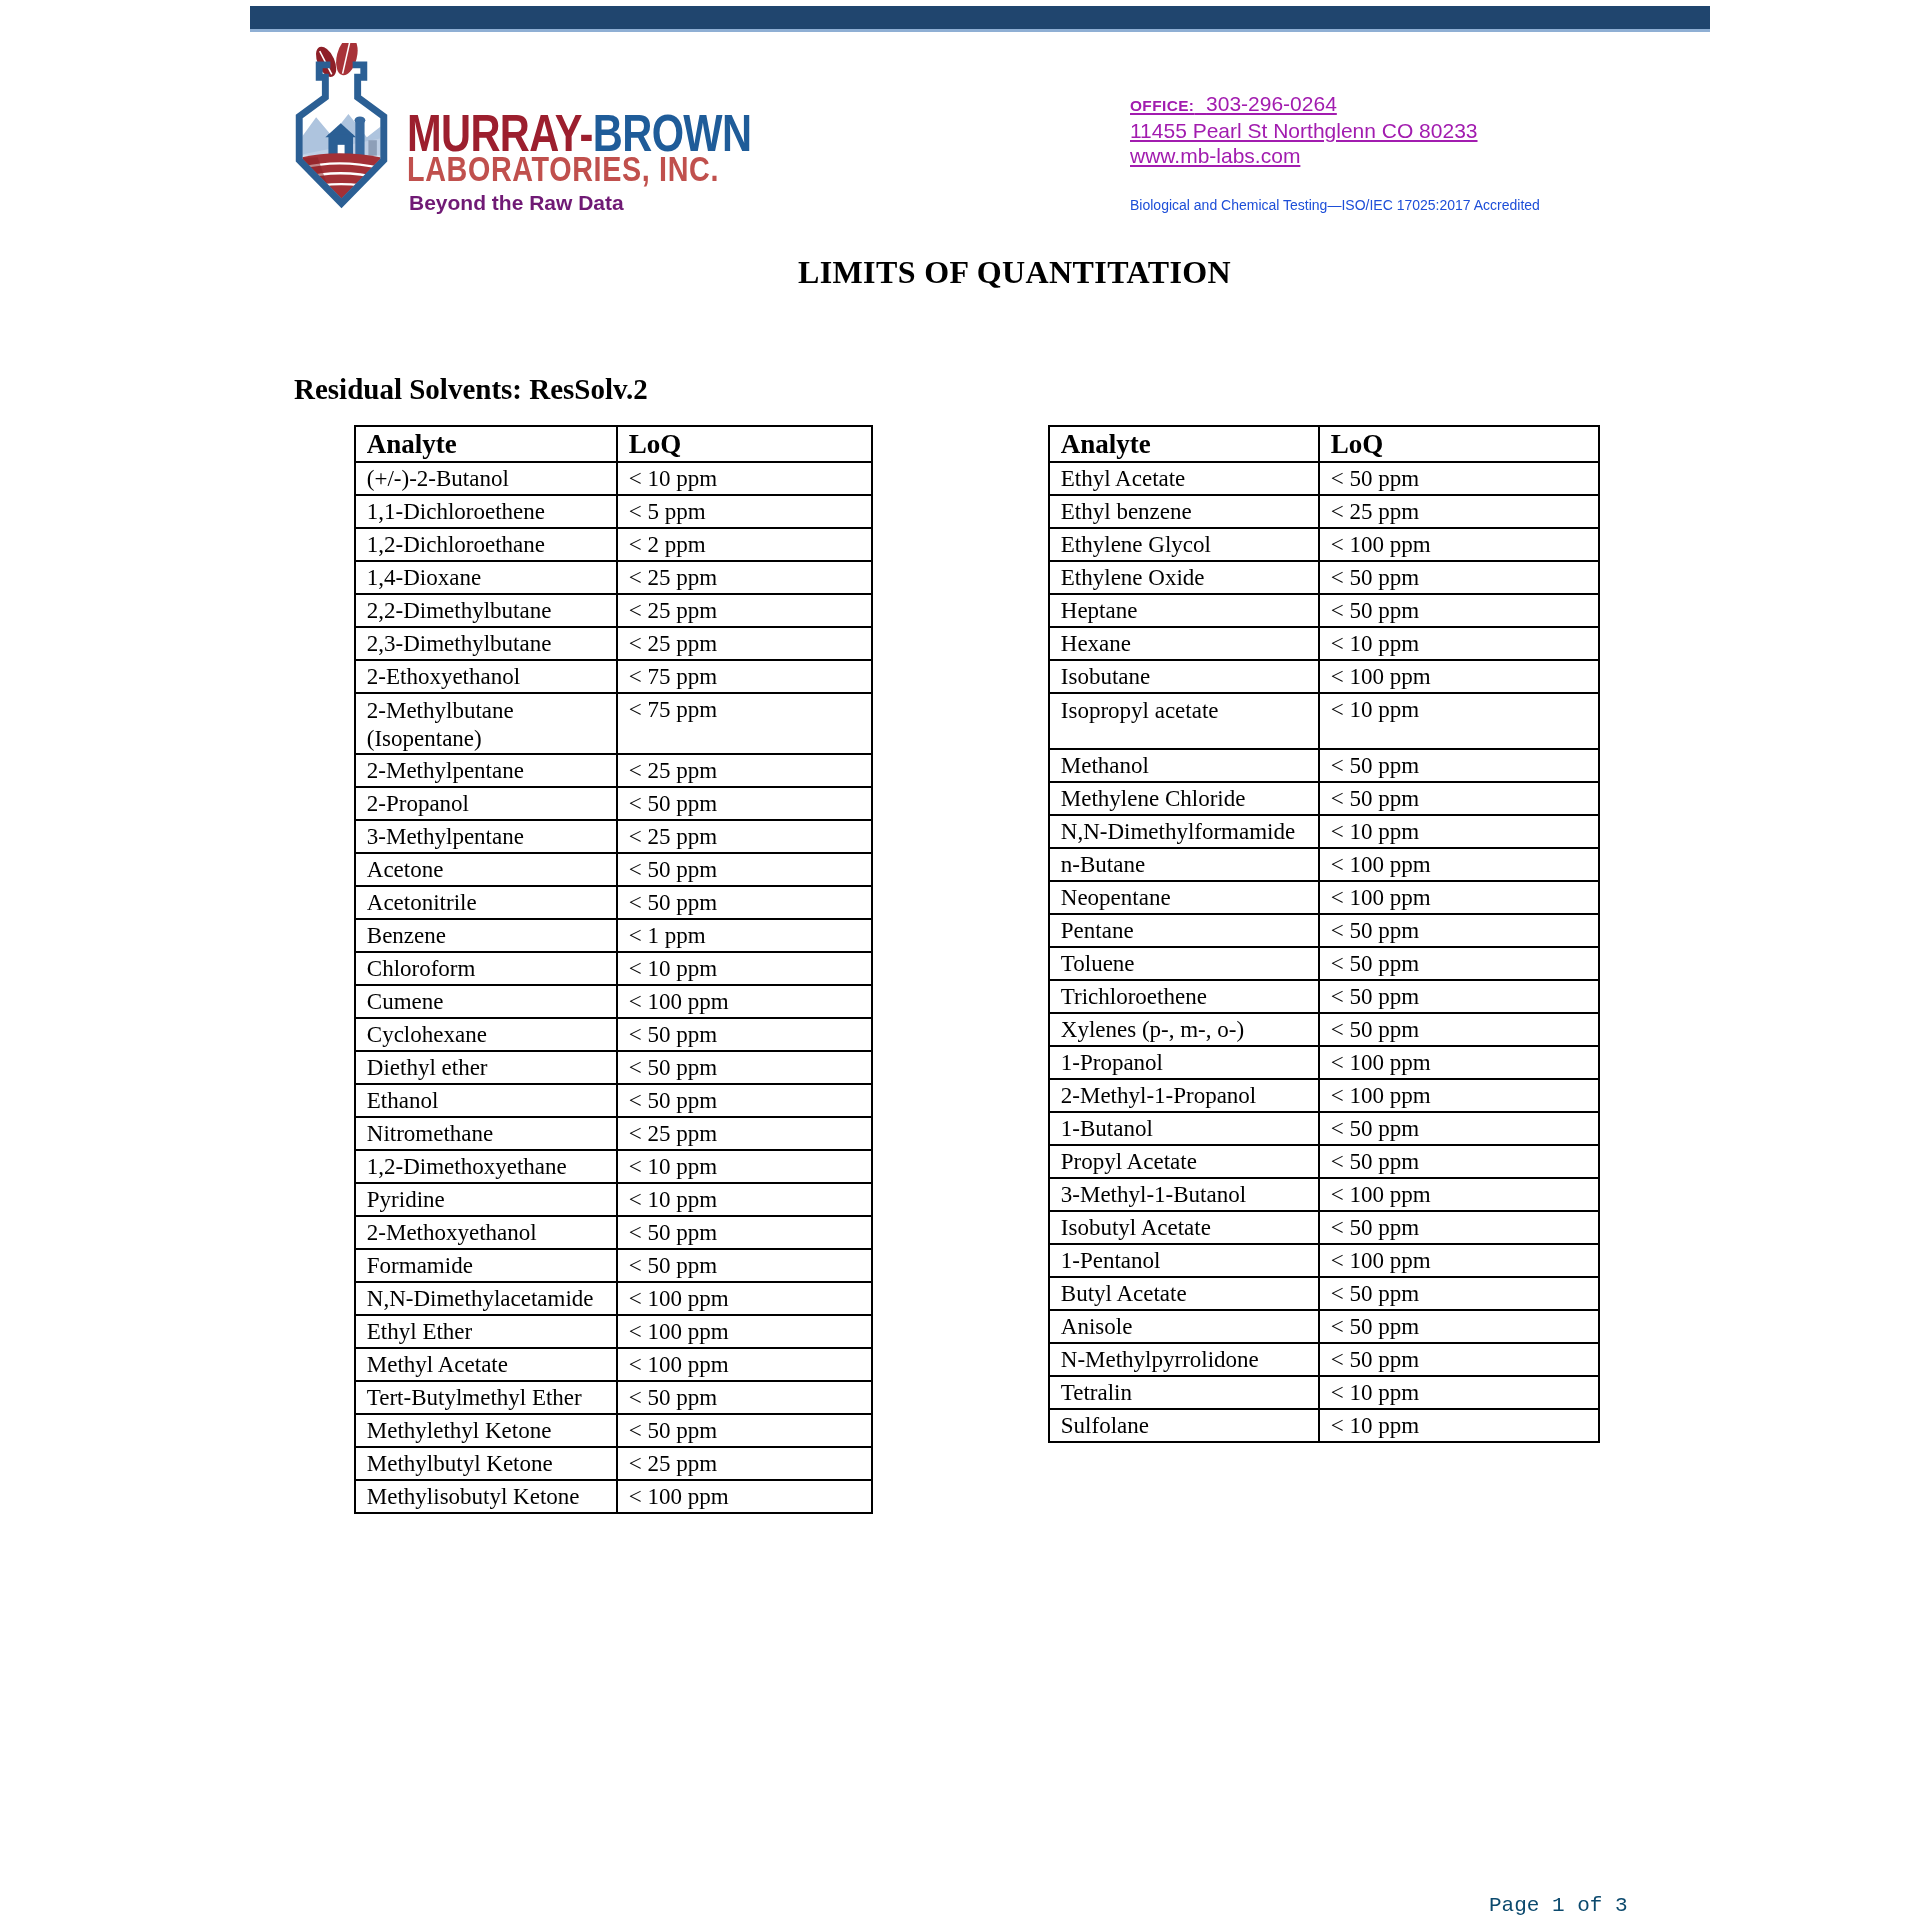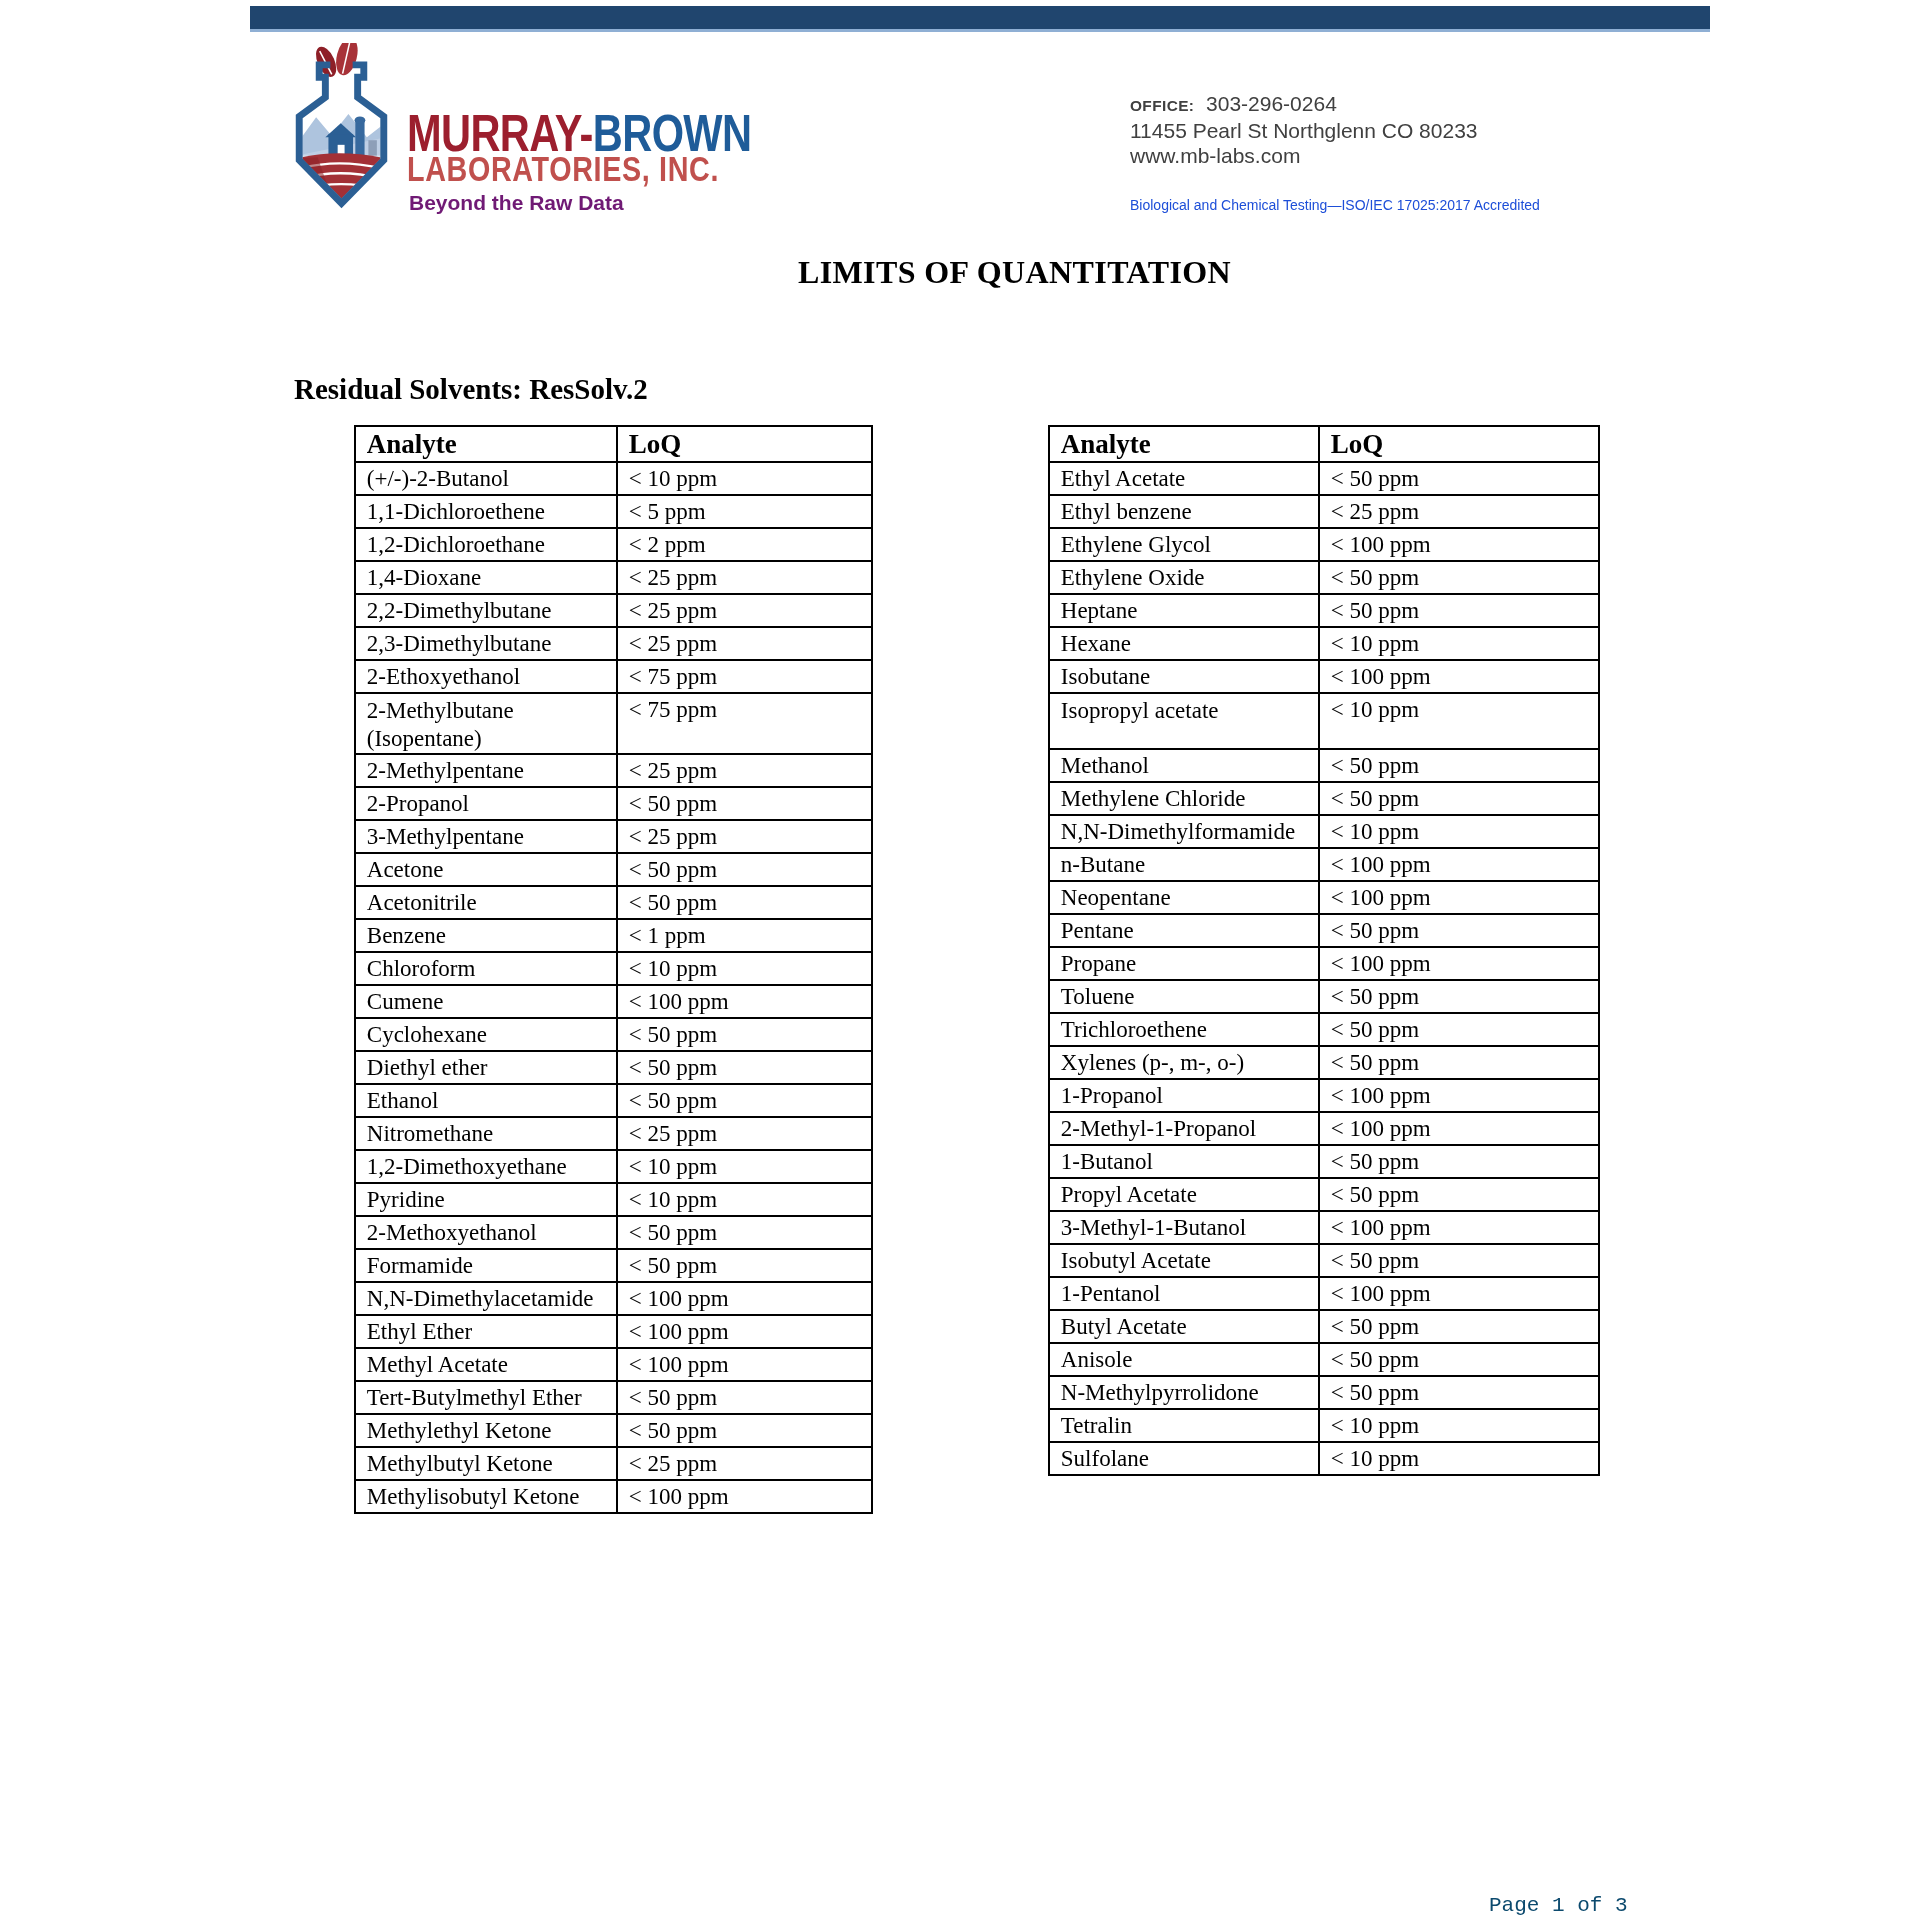--- a/index.html
+++ b/index.html
@@ -36,7 +36,7 @@
   .contact{
     position:absolute;left:1130px;top:91px;
     font-family:"Liberation Sans", sans-serif;font-size:21px;line-height:25px;
-    color:#404040;white-space:nowrap;
+    color:#a21caf;white-space:nowrap;text-decoration:underline;
   }
   .contact .office-label{
     font-size:15.4px;font-weight:bold;letter-spacing:0.4px;

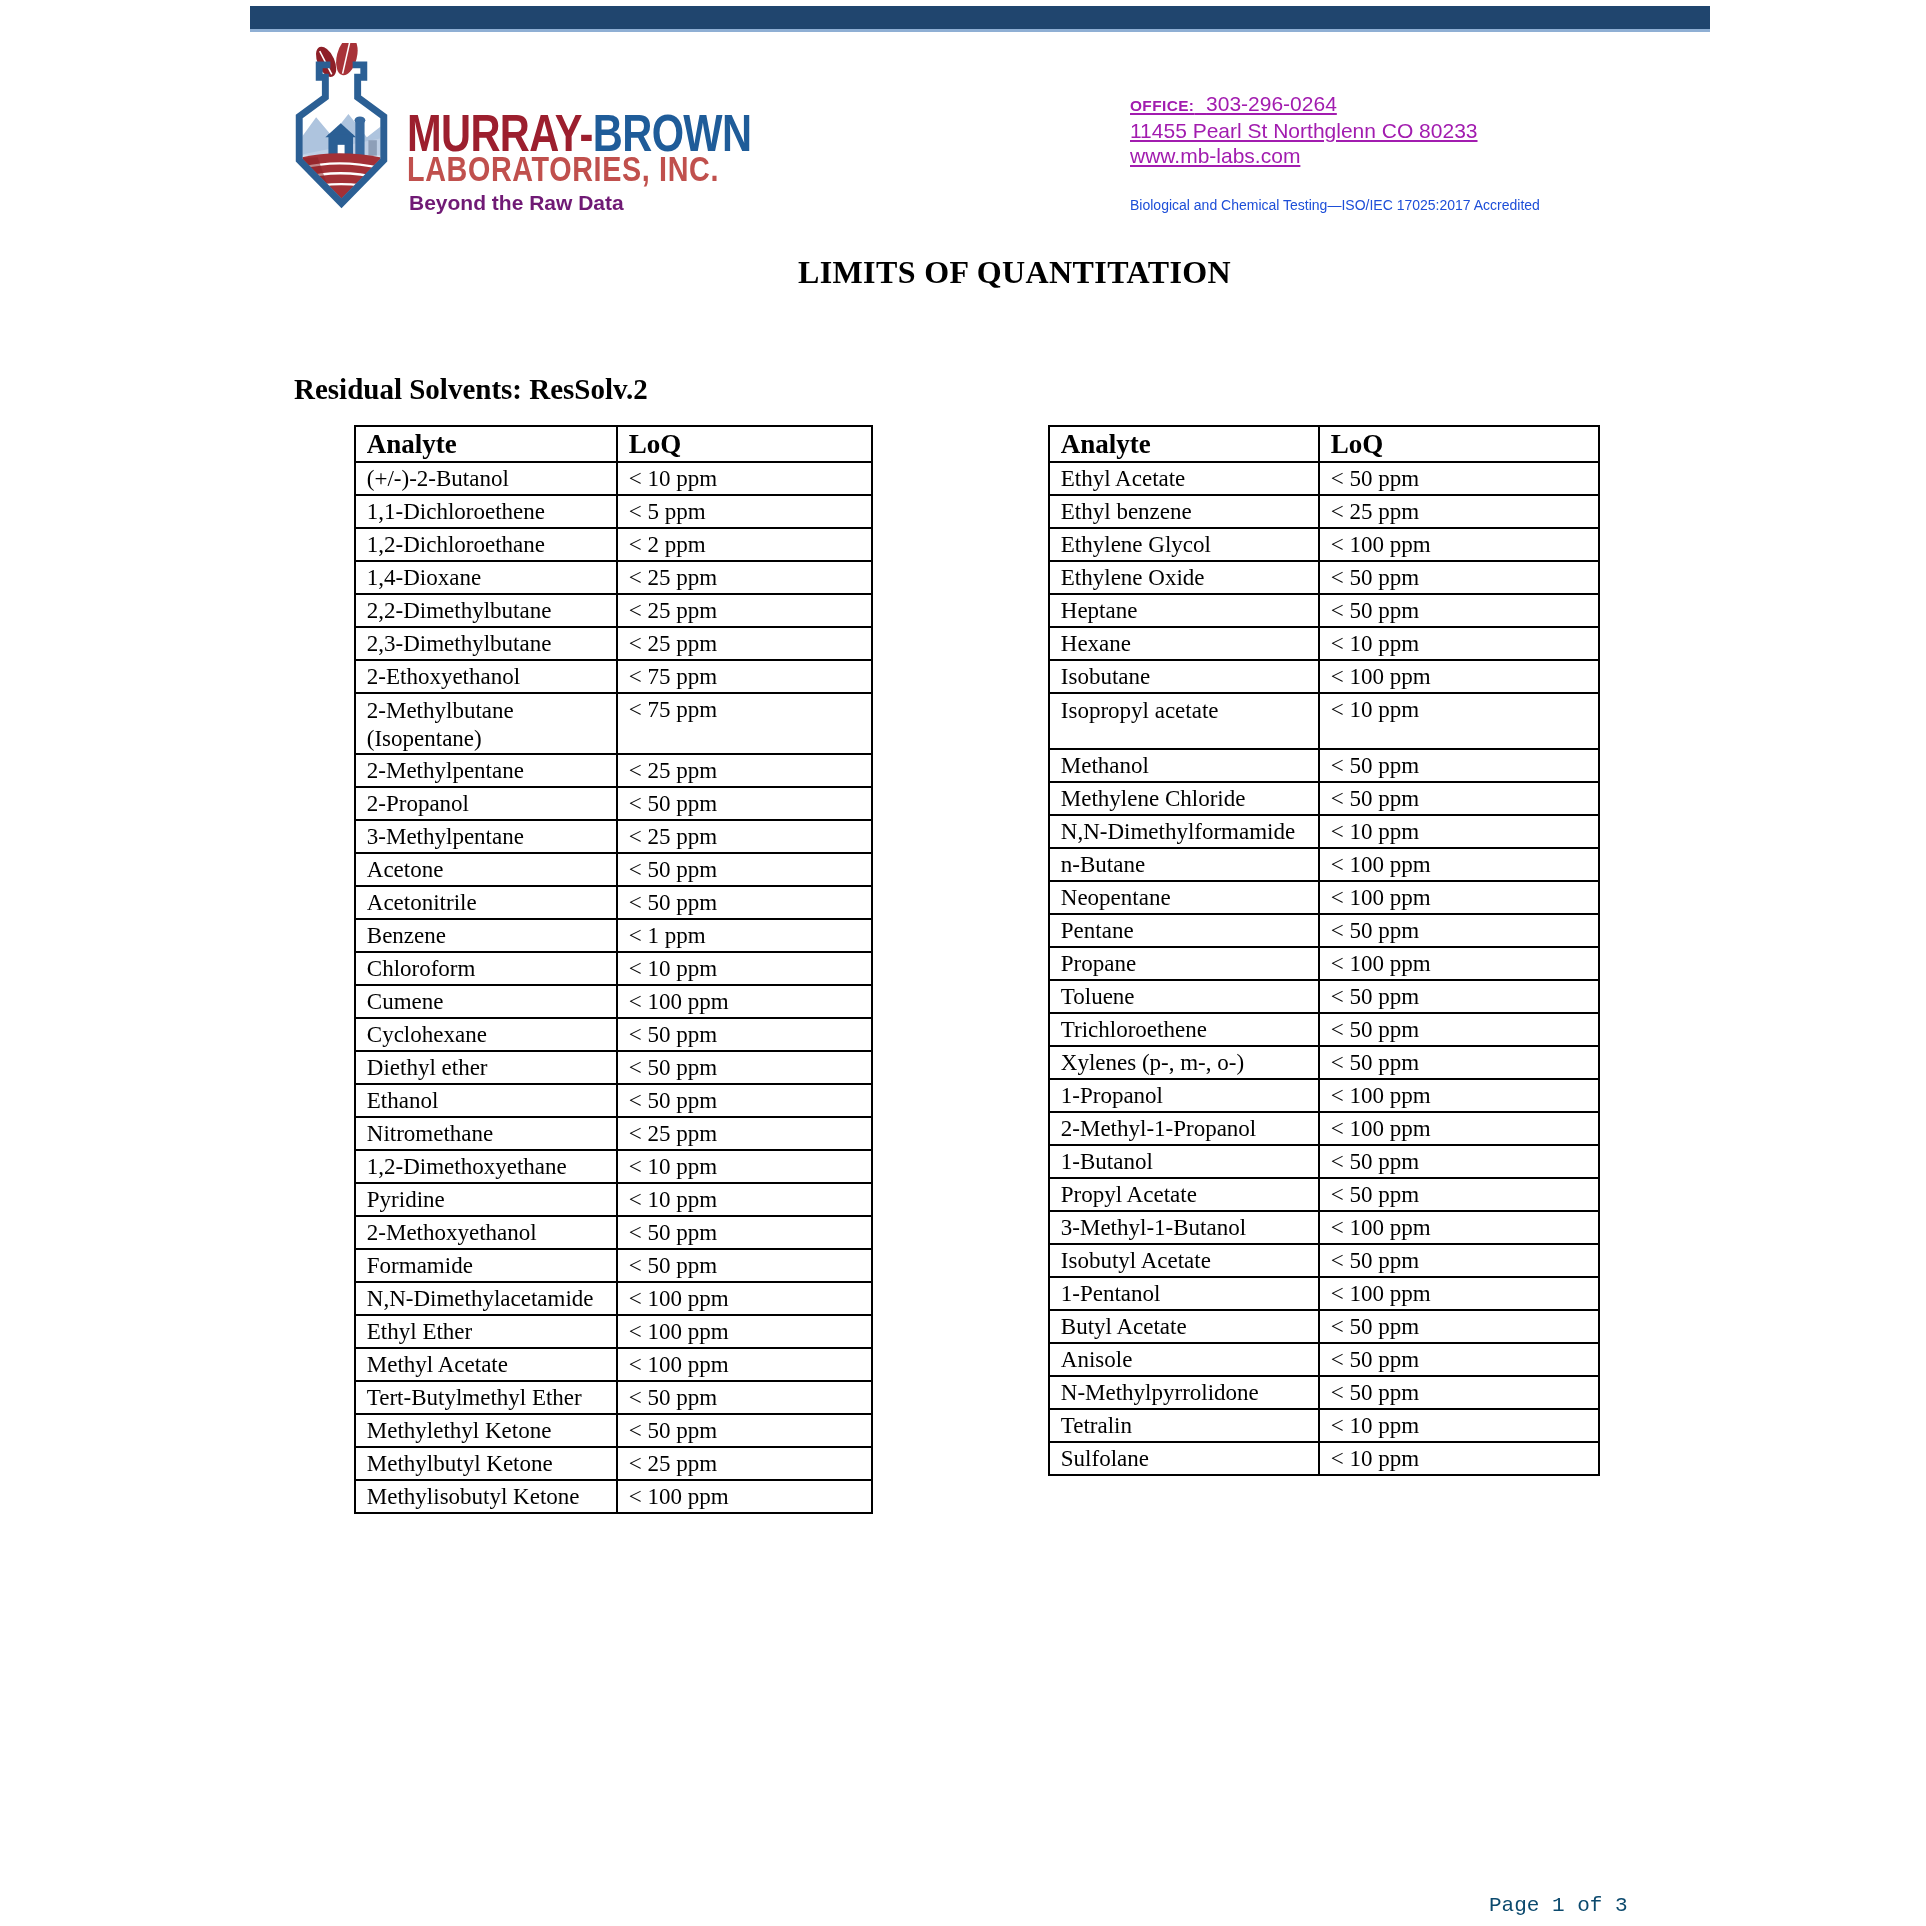--- a/index.html
+++ b/index.html
@@ -341,10 +341,6 @@
         <td>&lt; 50 ppm</td>
       </tr>
       <tr>
-        <td>Propane</td>
-        <td>&lt; 100 ppm</td>
-      </tr>
-      <tr>
         <td>Toluene</td>
         <td>&lt; 50 ppm</td>
       </tr>

